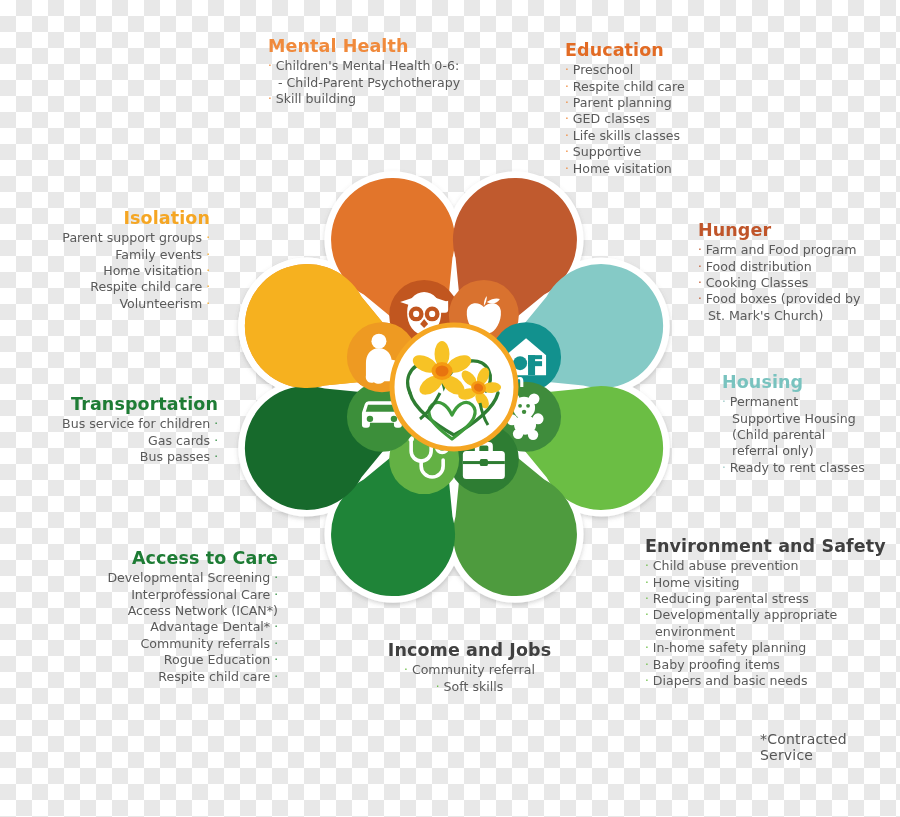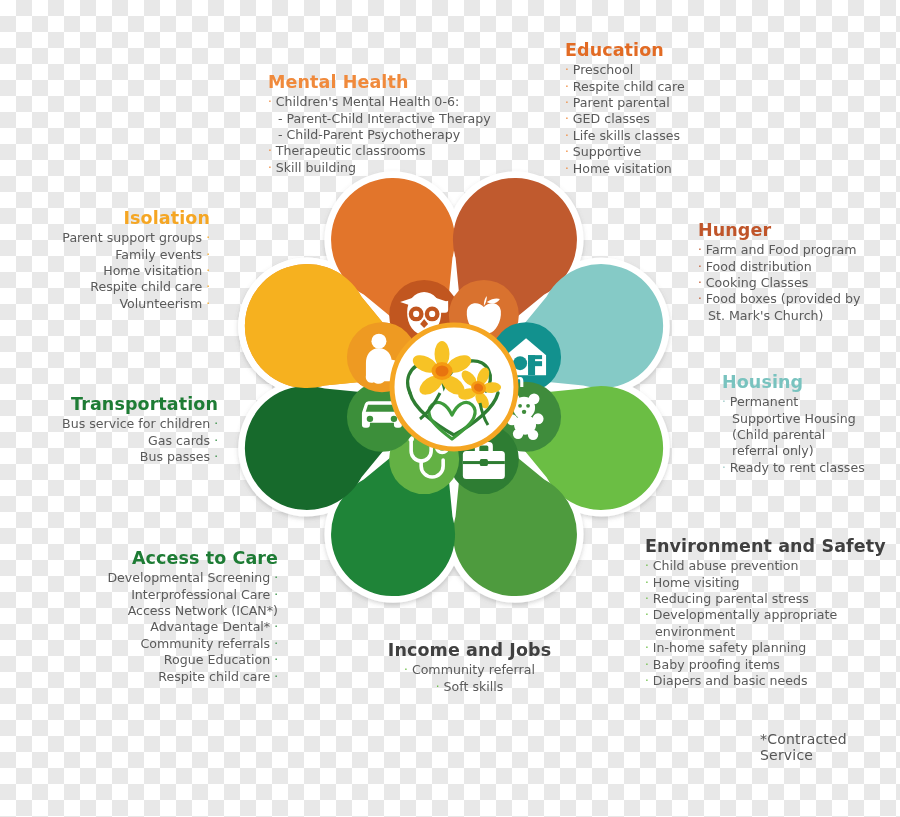--- a/index.html
+++ b/index.html
@@ -400,7 +400,7 @@
     </svg>
   </div>
 
-  <div class="block right" style="left:268px;top:36px;margin-top:36px;">
+  <div class="block right" style="left:268px;top:36px;">
     <h3 class="c-orange">Mental Health</h3>
     <ul>
       <li><span class="b c-dot-orange">·</span><span>Children's Mental Health 0-6:</span></li>

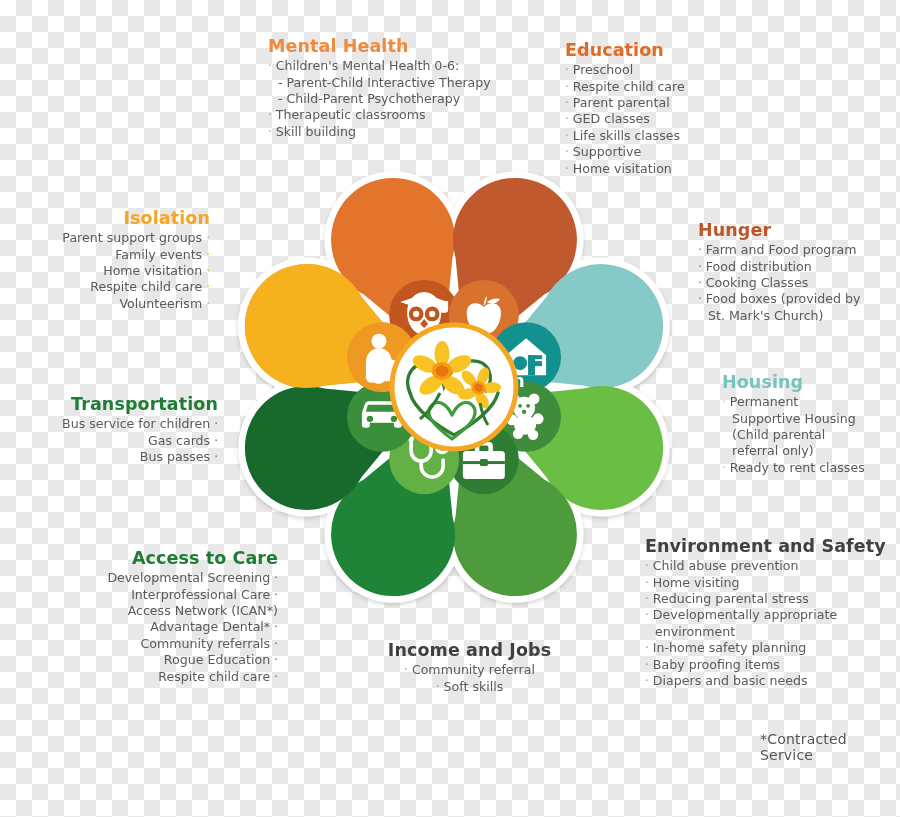--- a/index.html
+++ b/index.html
@@ -404,7 +404,6 @@
     <h3 class="c-orange">Mental Health</h3>
     <ul>
       <li><span class="b c-dot-orange">·</span><span>Children's Mental Health 0-6:</span></li>
-      <li class="sub"><span>- Parent-Child Interactive Therapy</span></li>
       <li class="sub"><span>- Child-Parent Psychotherapy</span></li>
       <li><span class="b c-dot-orange">·</span><span>Therapeutic classrooms</span></li>
       <li><span class="b c-dot-orange">·</span><span>Skill building</span></li>

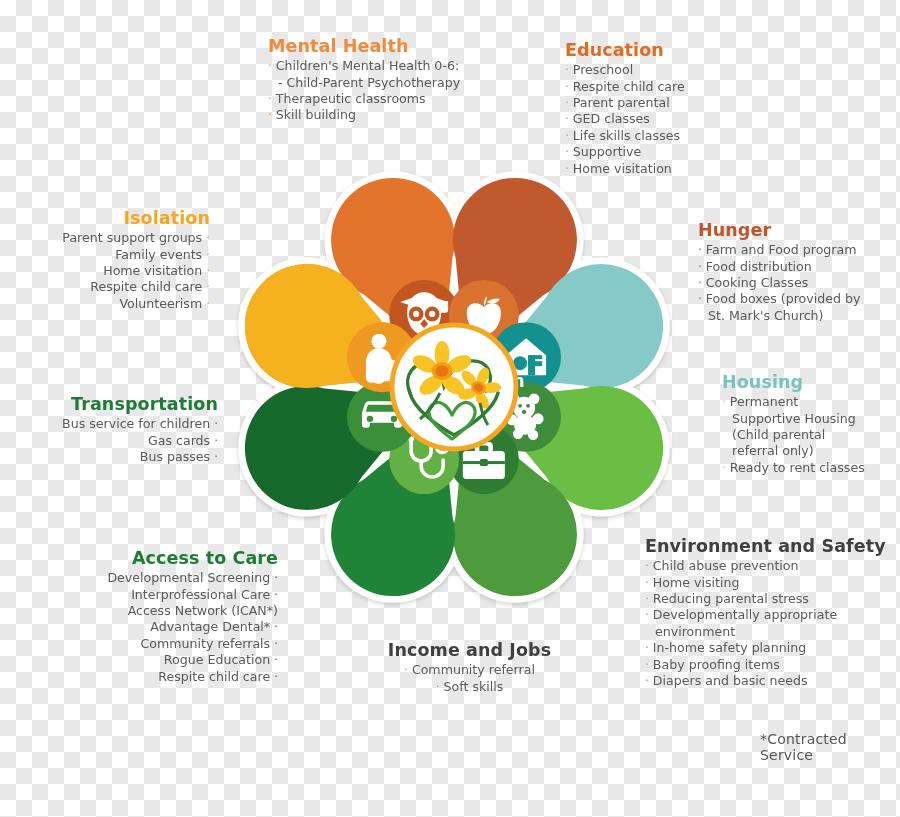--- a/index.html
+++ b/index.html
@@ -405,7 +405,6 @@
     <ul>
       <li><span class="b c-dot-orange">·</span><span>Children's Mental Health 0-6:</span></li>
       <li class="sub"><span>- Child-Parent Psychotherapy</span></li>
-      <li><span class="b c-dot-orange">·</span><span>Therapeutic classrooms</span></li>
       <li><span class="b c-dot-orange">·</span><span>Skill building</span></li>
     </ul>
   </div>

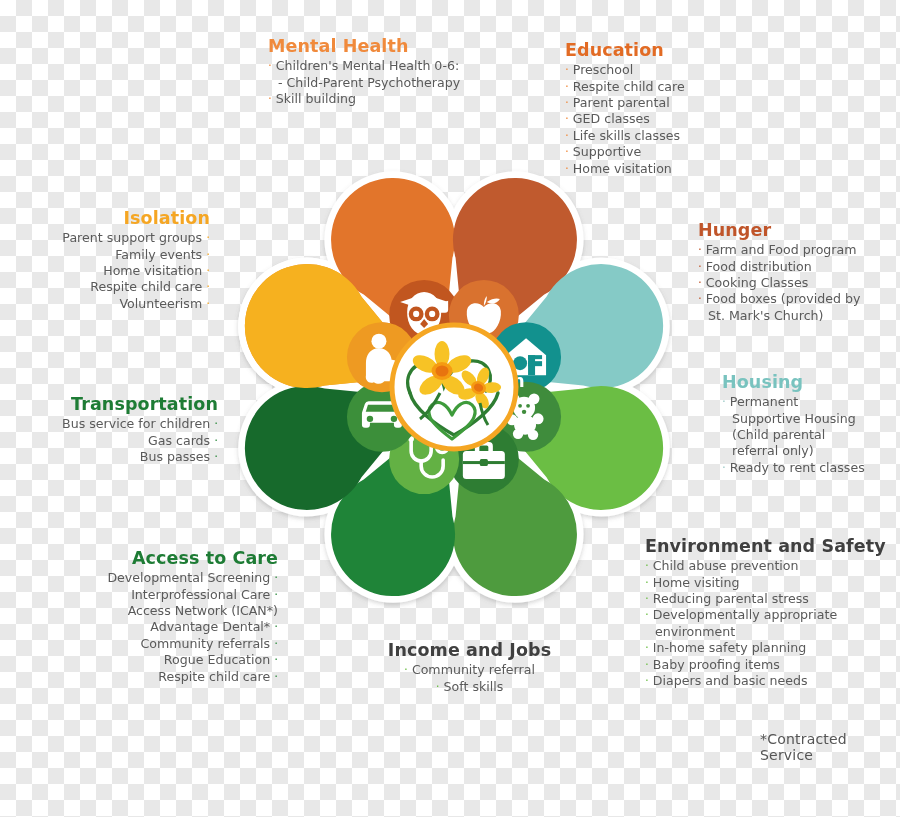--- a/index.html
+++ b/index.html
@@ -414,7 +414,7 @@
     <ul>
       <li><span class="b c-dot-orange">·</span><span>Preschool</span></li>
       <li><span class="b c-dot-orange">·</span><span>Respite child care</span></li>
-      <li><span class="b c-dot-orange">·</span><span>Parent parental</span></li>
+      <li><span class="b c-dot-orange">·</span><span>Parent planning</span></li>
       <li><span class="b c-dot-orange">·</span><span>GED classes</span></li>
       <li><span class="b c-dot-orange">·</span><span>Life skills classes</span></li>
       <li><span class="b c-dot-orange">·</span><span>Supportive</span></li>

